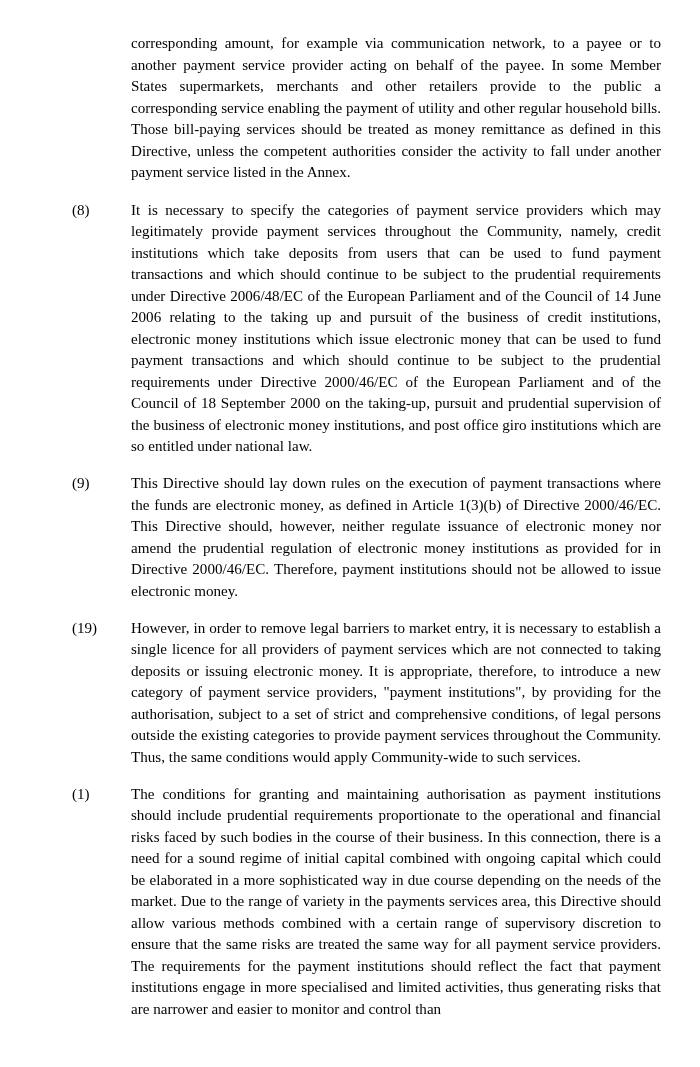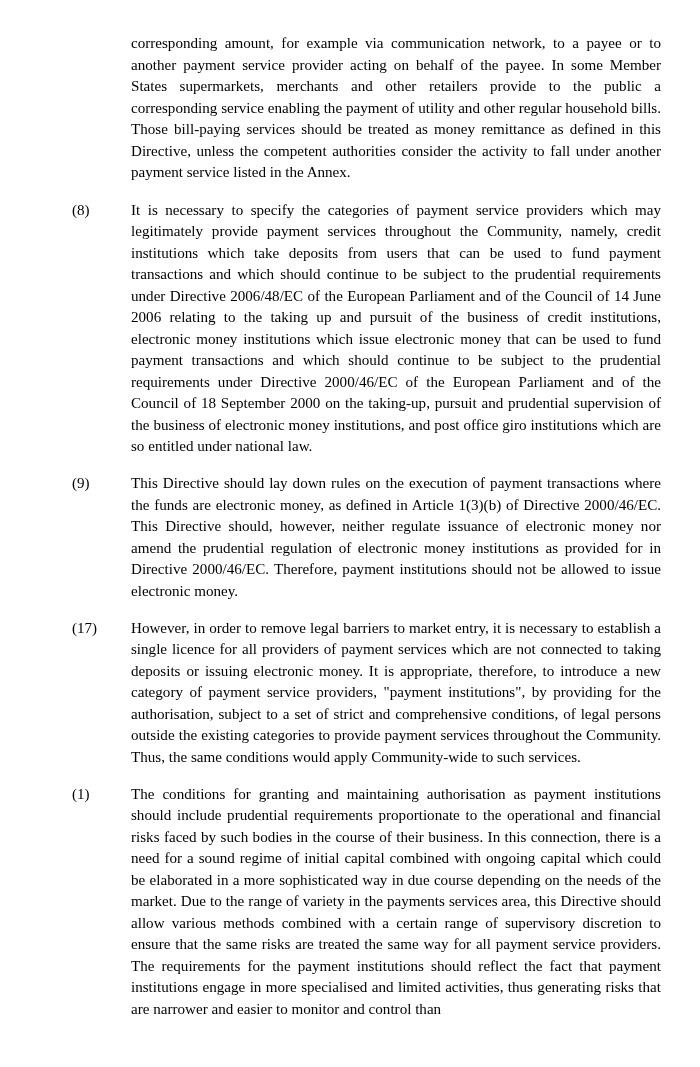--- a/index.html
+++ b/index.html
@@ -73,7 +73,7 @@
   </div>
 
   <div class="para">
-    <div class="para-num">(17)</div>
+    <div class="para-num">(19)</div>
     <div class="para-body">However, in order to remove legal barriers to market entry, it is necessary to establish a single licence for all providers of payment services which are not connected to taking deposits or issuing electronic money. It is appropriate, therefore, to introduce a new category of payment service providers, "payment institutions", by providing for the authorisation, subject to a set of strict and comprehensive conditions, of legal persons outside the existing categories to provide payment services throughout the Community. Thus, the same conditions would apply Community-wide to such services.</div>
   </div>
 

